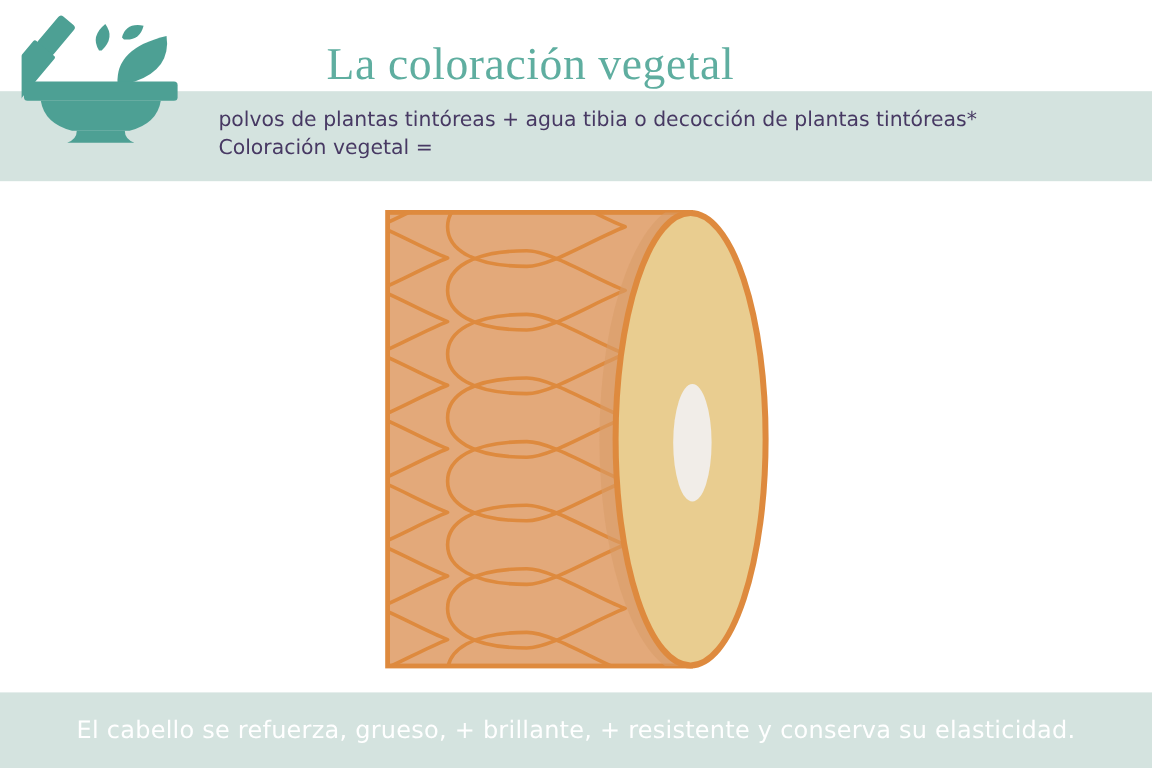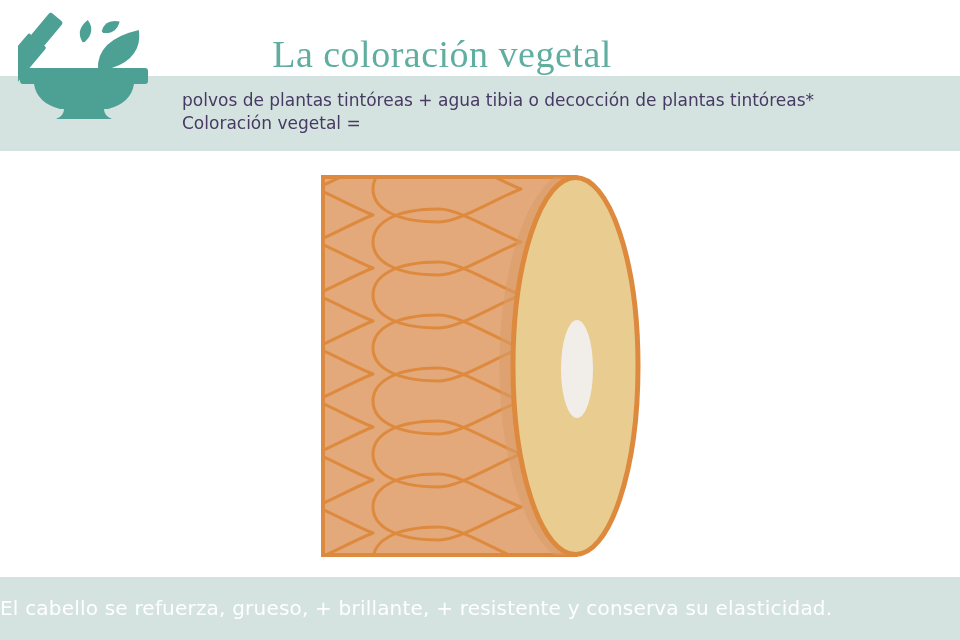--- a/index.html
+++ b/index.html
@@ -70,6 +70,7 @@
     width:100%;
     top:0;left:0;
     line-height:63px;
+    text-align:center;
     font-size:20px;
     color:var(--footer-text);
     letter-spacing:0.2px;

